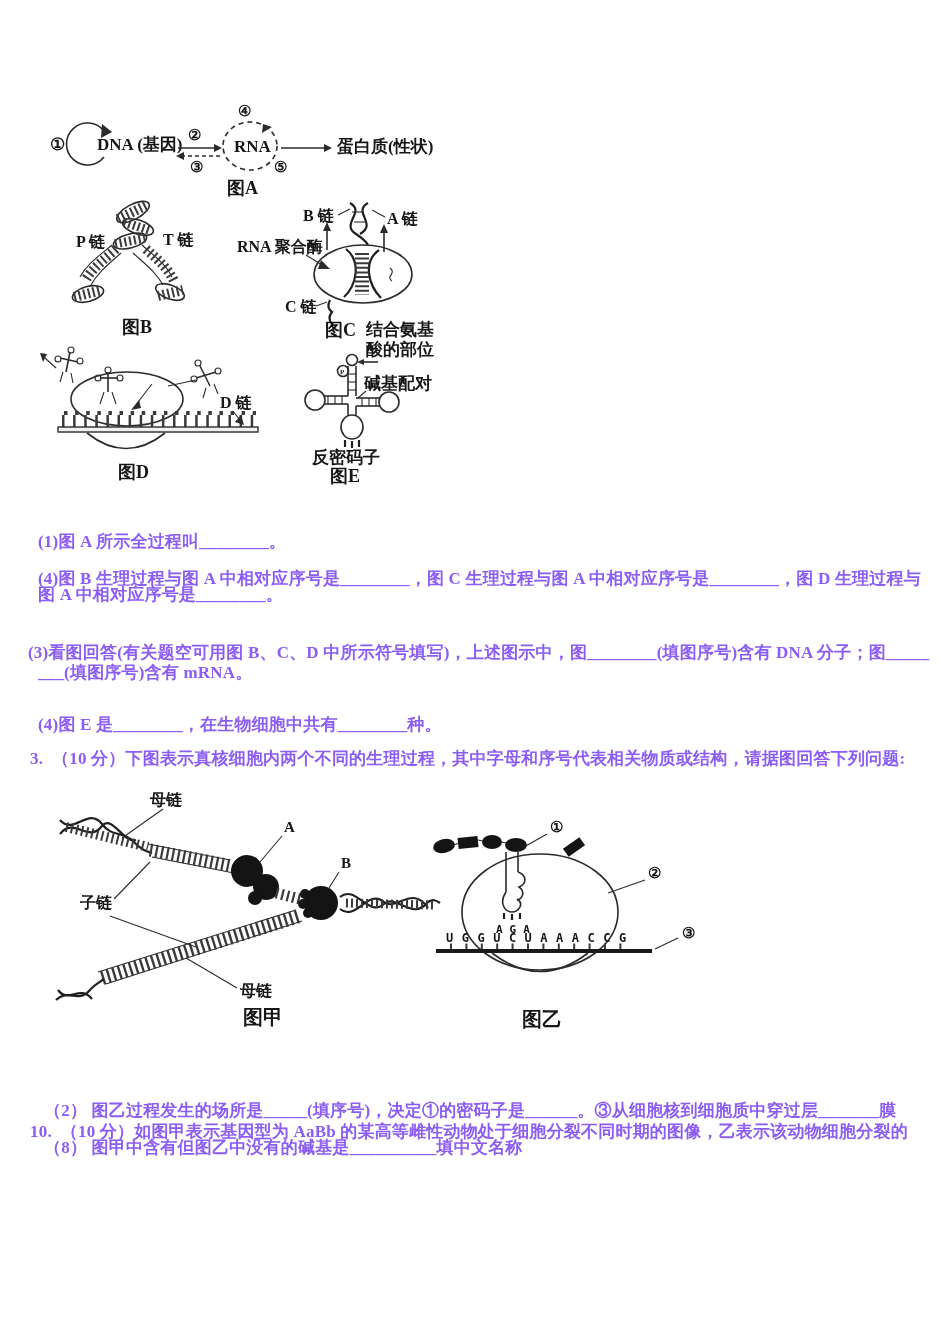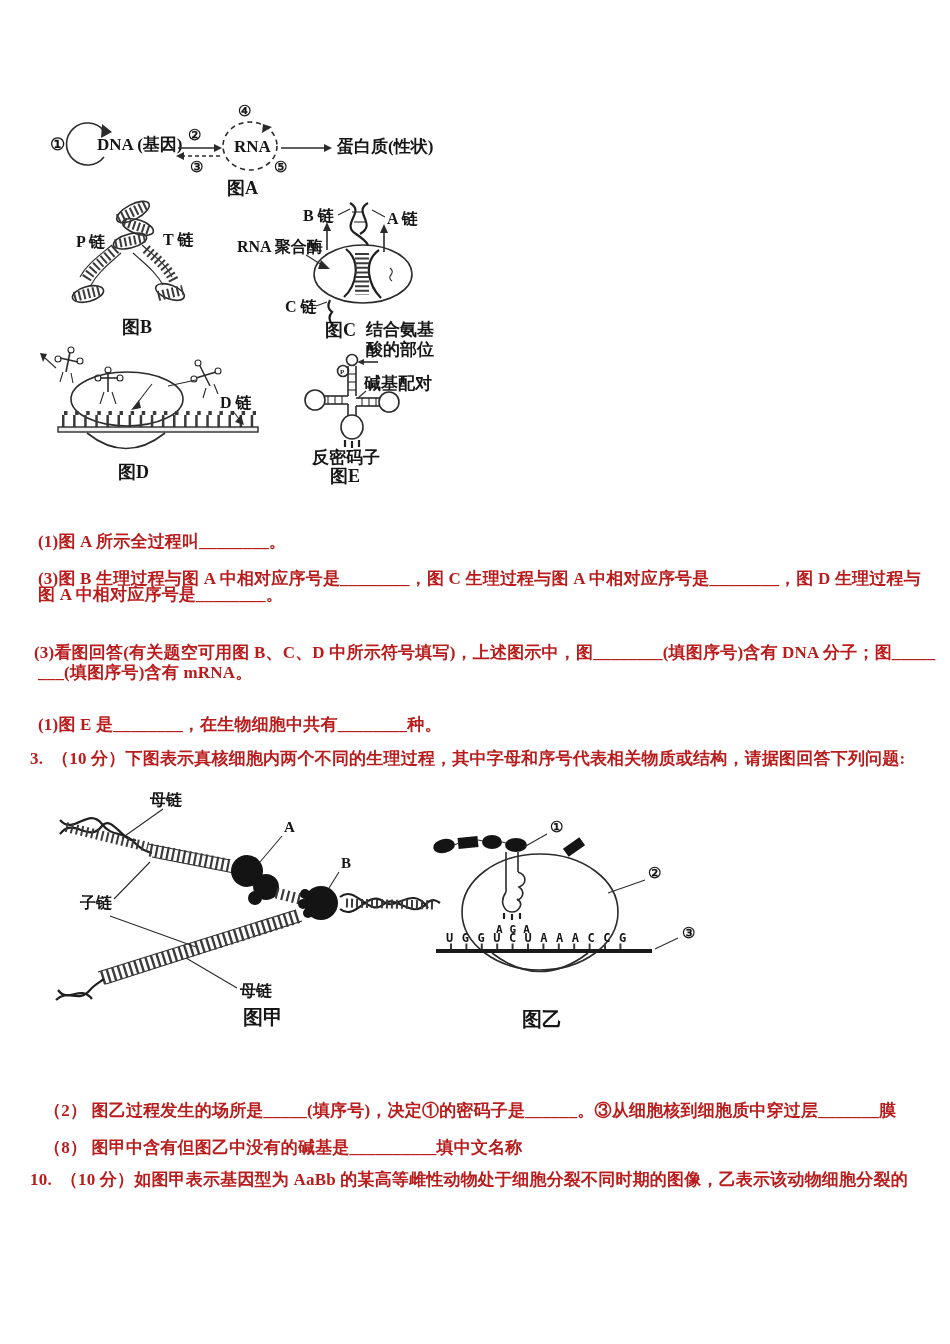--- a/index.html
+++ b/index.html
@@ -11,7 +11,7 @@
   }
   .tline {
     position:absolute; white-space:pre; font-size:17px; font-weight:600;
-    color:#b91c1c; letter-spacing:0.2px;
+    color:#8b5cf6; letter-spacing:0.2px;
   }
   svg.overlay { position:absolute; left:0; top:0; }
   svg text {

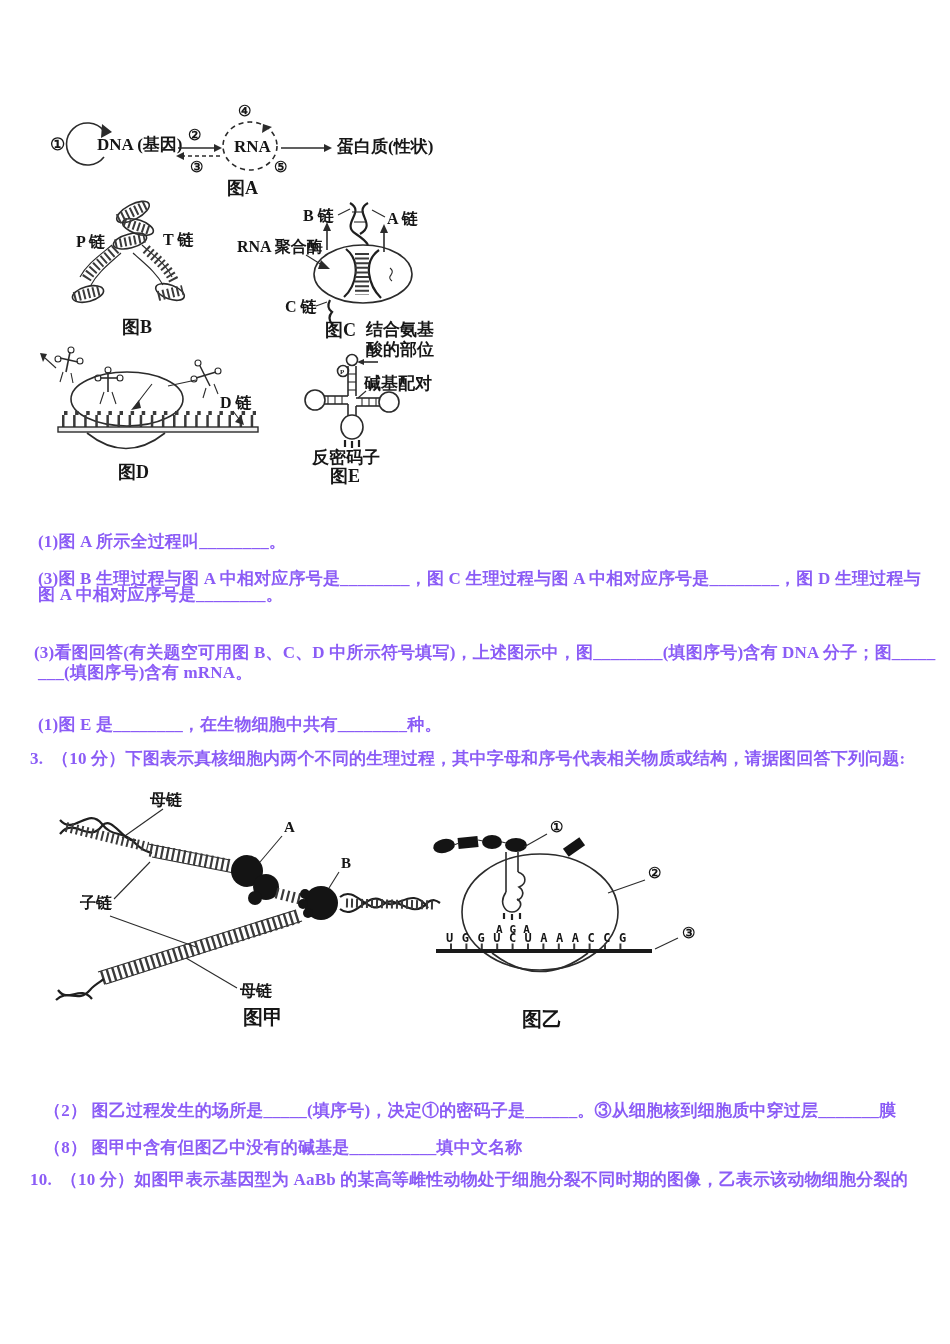--- a/index.html
+++ b/index.html
@@ -314,7 +314,7 @@
   </svg>
 
   <div class="tline" style="left:38px; top:530px">(1)图 A 所示全过程叫________。</div>
-  <div class="tline" style="left:38px; top:567px">(3)图 B 生理过程与图 A 中相对应序号是________，图 C 生理过程与图 A 中相对应序号是________，图 D 生理过程与</div>
+  <div class="tline" style="left:38px; top:567px">(4)图 B 生理过程与图 A 中相对应序号是________，图 C 生理过程与图 A 中相对应序号是________，图 D 生理过程与</div>
   <div class="tline" style="left:38px; top:583px">图 A 中相对应序号是________。</div>
   <div class="tline" style="left:34px; top:641px">(3)看图回答(有关题空可用图 B、C、D 中所示符号填写)，上述图示中，图________(填图序号)含有 DNA 分子；图_____</div>
   <div class="tline" style="left:38px; top:661px">___(填图序号)含有 mRNA。</div>

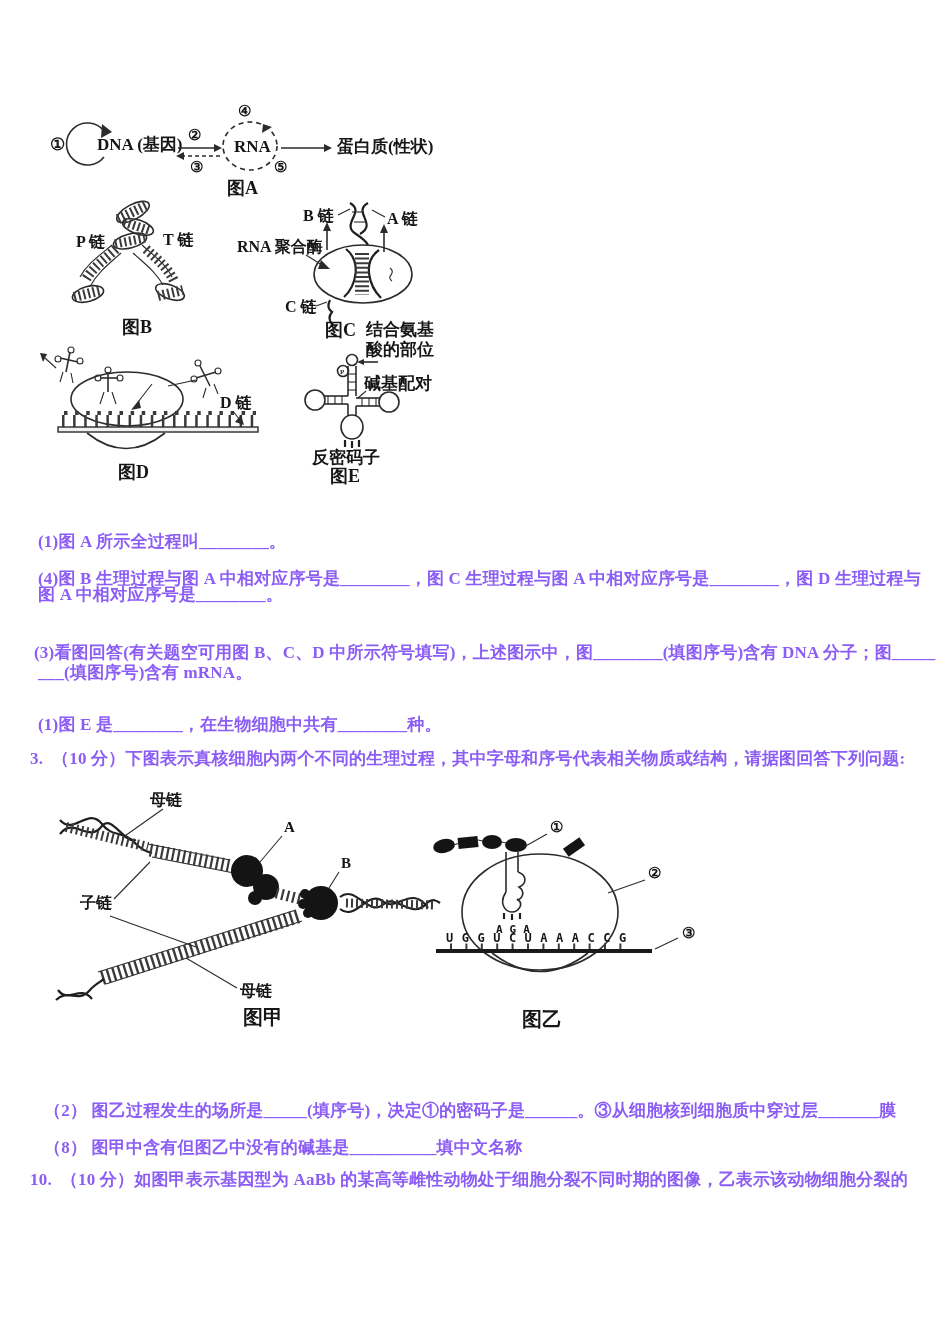--- a/index.html
+++ b/index.html
@@ -316,7 +316,7 @@
   <div class="tline" style="left:38px; top:530px">(1)图 A 所示全过程叫________。</div>
   <div class="tline" style="left:38px; top:567px">(4)图 B 生理过程与图 A 中相对应序号是________，图 C 生理过程与图 A 中相对应序号是________，图 D 生理过程与</div>
   <div class="tline" style="left:38px; top:583px">图 A 中相对应序号是________。</div>
-  <div class="tline" style="left:34px; top:641px">(3)看图回答(有关题空可用图 B、C、D 中所示符号填写)，上述图示中，图________(填图序号)含有 DNA 分子；图_____</div>
+  <div class="tline" style="left:28px; top:641px">(3)看图回答(有关题空可用图 B、C、D 中所示符号填写)，上述图示中，图________(填图序号)含有 DNA 分子；图_____</div>
   <div class="tline" style="left:38px; top:661px">___(填图序号)含有 mRNA。</div>
   <div class="tline" style="left:38px; top:713px">(1)图 E 是________，在生物细胞中共有________种。</div>
 

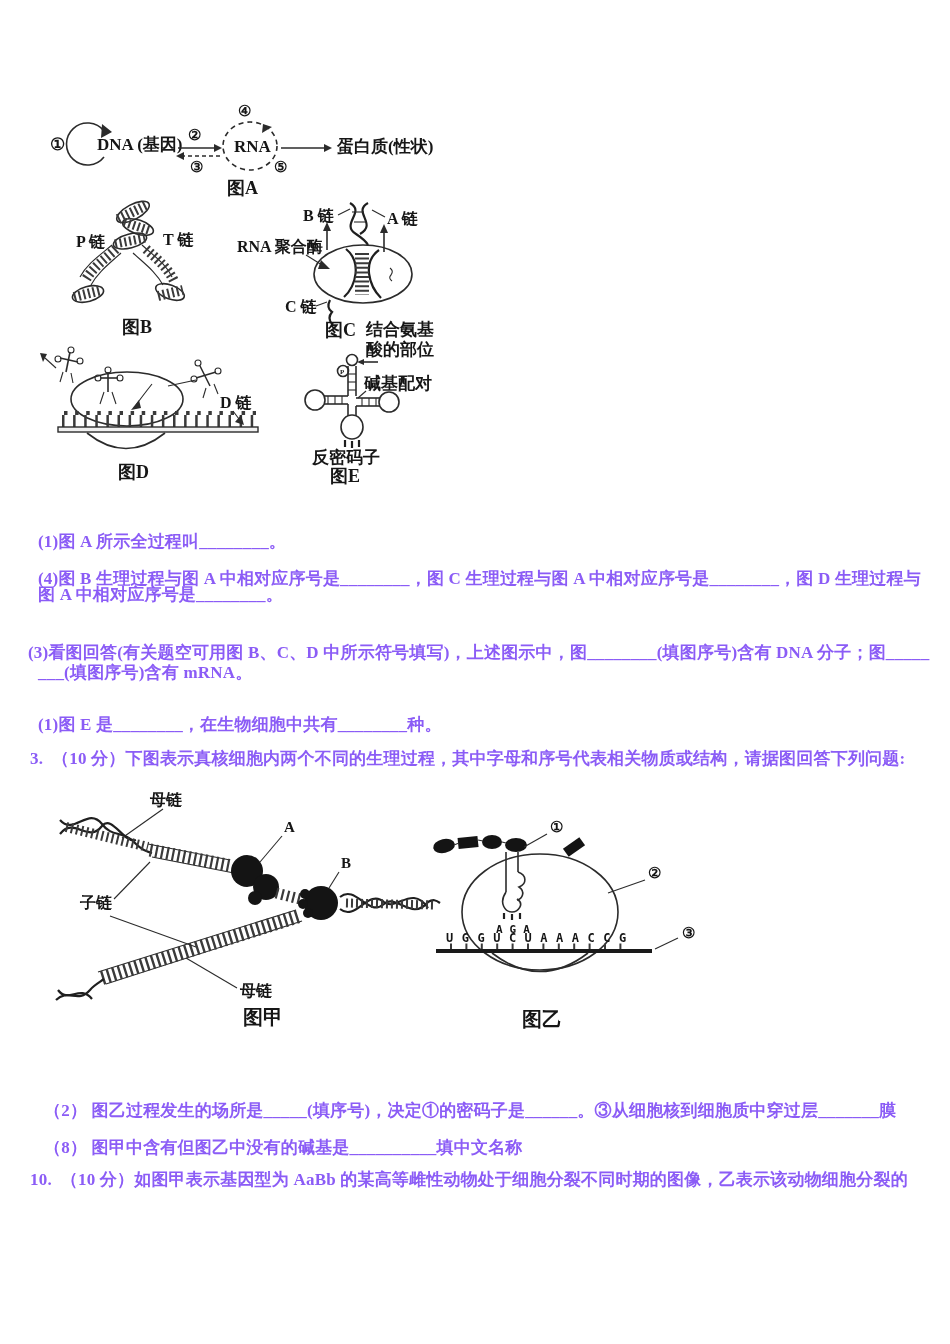--- a/index.html
+++ b/index.html
@@ -318,7 +318,7 @@
   <div class="tline" style="left:38px; top:583px">图 A 中相对应序号是________。</div>
   <div class="tline" style="left:28px; top:641px">(3)看图回答(有关题空可用图 B、C、D 中所示符号填写)，上述图示中，图________(填图序号)含有 DNA 分子；图_____</div>
   <div class="tline" style="left:38px; top:661px">___(填图序号)含有 mRNA。</div>
-  <div class="tline" style="left:38px; top:713px">(1)图 E 是________，在生物细胞中共有________种。</div>
+  <div class="tline" style="left:38px; top:713px">(4)图 E 是________，在生物细胞中共有________种。</div>
 
   <div class="tline" style="left:30px; top:747px">3.  （10 分）下图表示真核细胞内两个不同的生理过程，其中字母和序号代表相关物质或结构，请据图回答下列问题:</div>
 

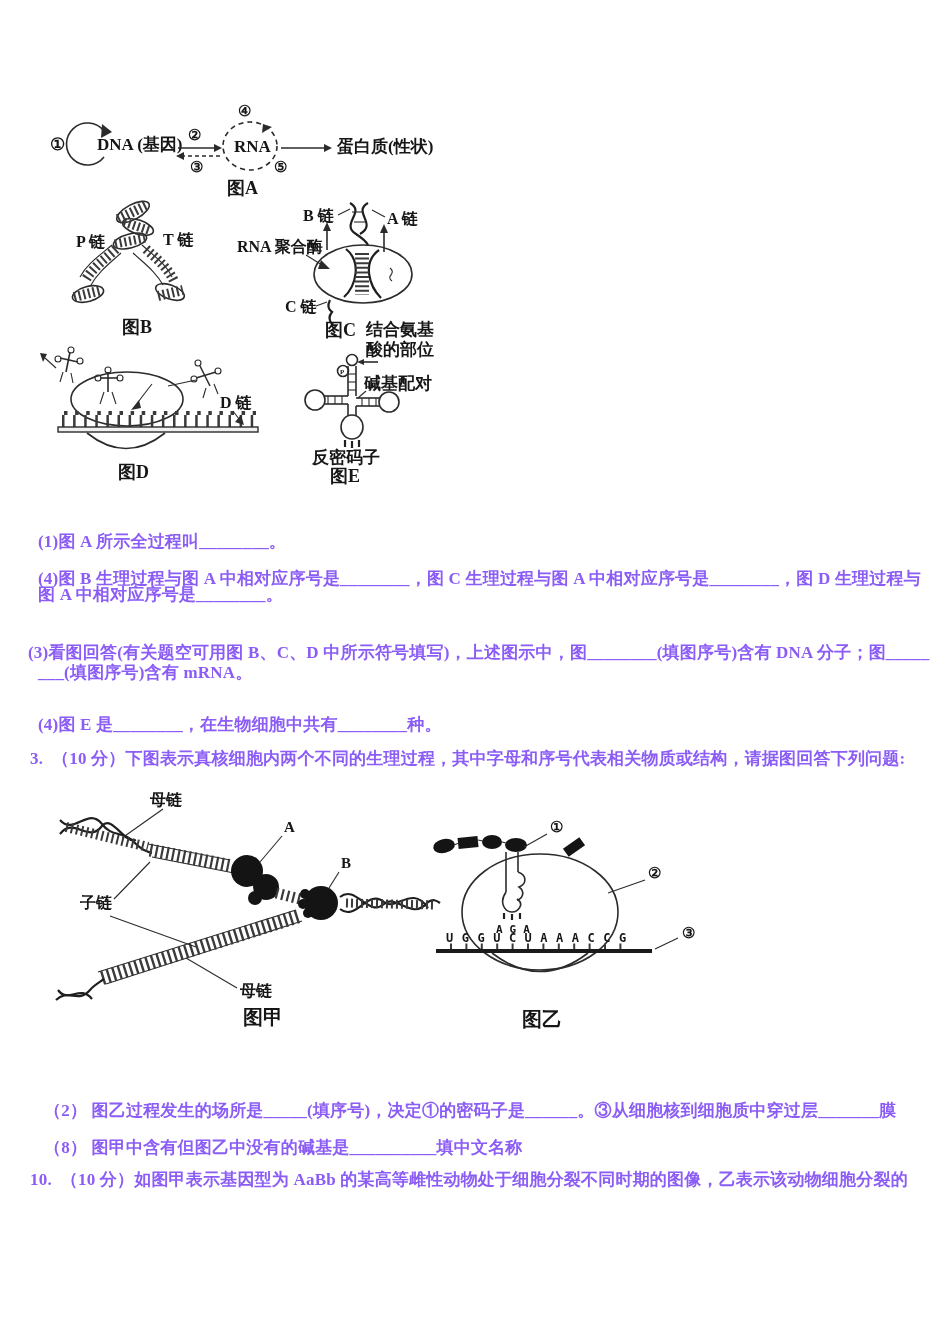--- a/index.html
+++ b/index.html
@@ -325,7 +325,7 @@
   <div class="tline" style="left:44px; top:1099px">（2） 图乙过程发生的场所是_____(填序号)，决定①的密码子是______。③从细胞核到细胞质中穿过层_______膜</div>
   <div class="tline" style="left:44px; top:1136px">（8） 图甲中含有但图乙中没有的碱基是__________填中文名称</div>
 
-  <div class="tline" style="left:30px; top:1168px">10.  （10 分）如图甲表示基因型为 AaBb 的某高等雌性动物处于细胞分裂不同时期的图像，乙表示该动物细胞分裂的</div>
+  <div class="tline" style="left:30px; top:1120px">10.  （10 分）如图甲表示基因型为 AaBb 的某高等雌性动物处于细胞分裂不同时期的图像，乙表示该动物细胞分裂的</div>
 
 </div>
 

